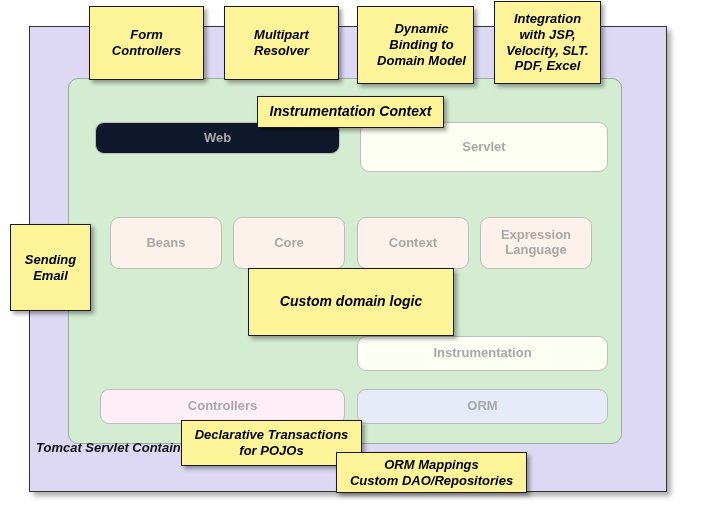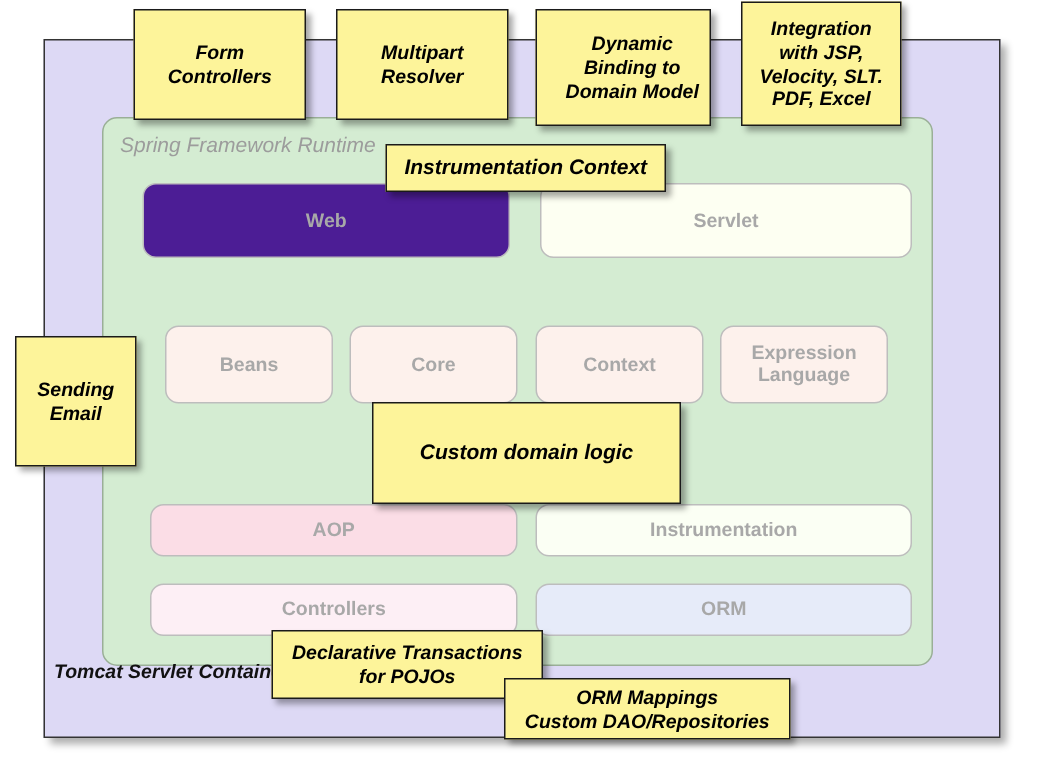--- a/index.html
+++ b/index.html
@@ -132,7 +132,6 @@
   <div class="outer-container"></div>
 
   <div class="spring-container"></div>
-  <div class="spring-label">Spring Framework Runtime</div>
 
   <div class="module" style="left:95px; top:122px; width:245px; height:50px; background:#4c1d95;">
     <span>Web</span>

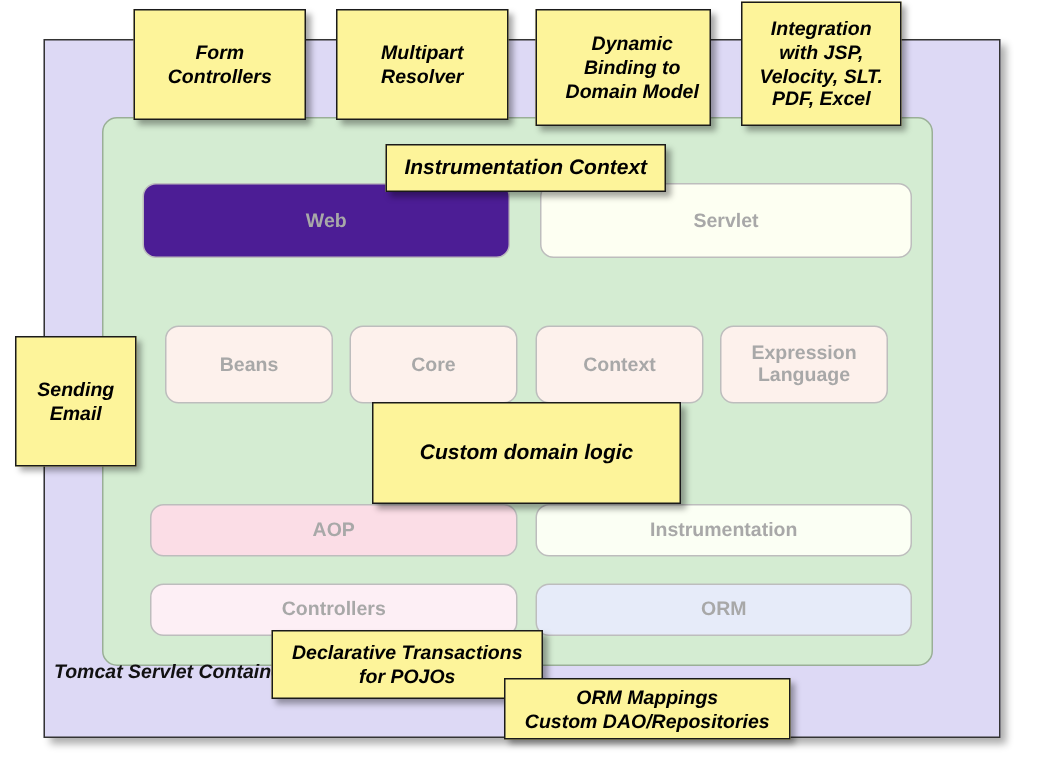--- a/index.html
+++ b/index.html
@@ -133,7 +133,7 @@
 
   <div class="spring-container"></div>
 
-  <div class="module" style="left:95px; top:122px; width:245px; height:50px; background:#4c1d95;">
+  <div class="module" style="left:95px; top:122px; width:245px; height:32px; background:#0f172a;">
     <span>Web</span>
   </div>
   <div class="module" style="left:360px; top:122px; width:248px; height:50px; background:#fdfff2;">

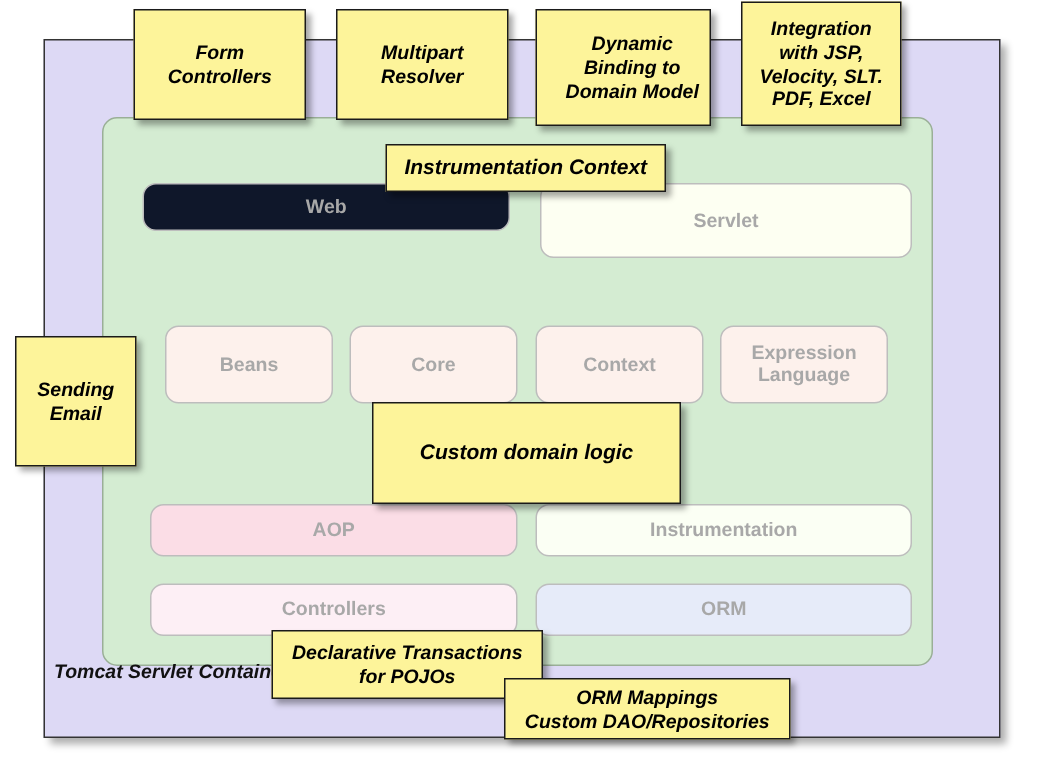--- a/index.html
+++ b/index.html
@@ -153,9 +153,6 @@
     <span>Expression Language</span>
   </div>
 
-  <div class="module" style="left:100px; top:336px; width:245px; height:35px; background:#fbdde6;">
-    <span>AOP</span>
-  </div>
   <div class="module" style="left:357px; top:336px; width:251px; height:35px; background:#fbfff4;">
     <span>Instrumentation</span>
   </div>

